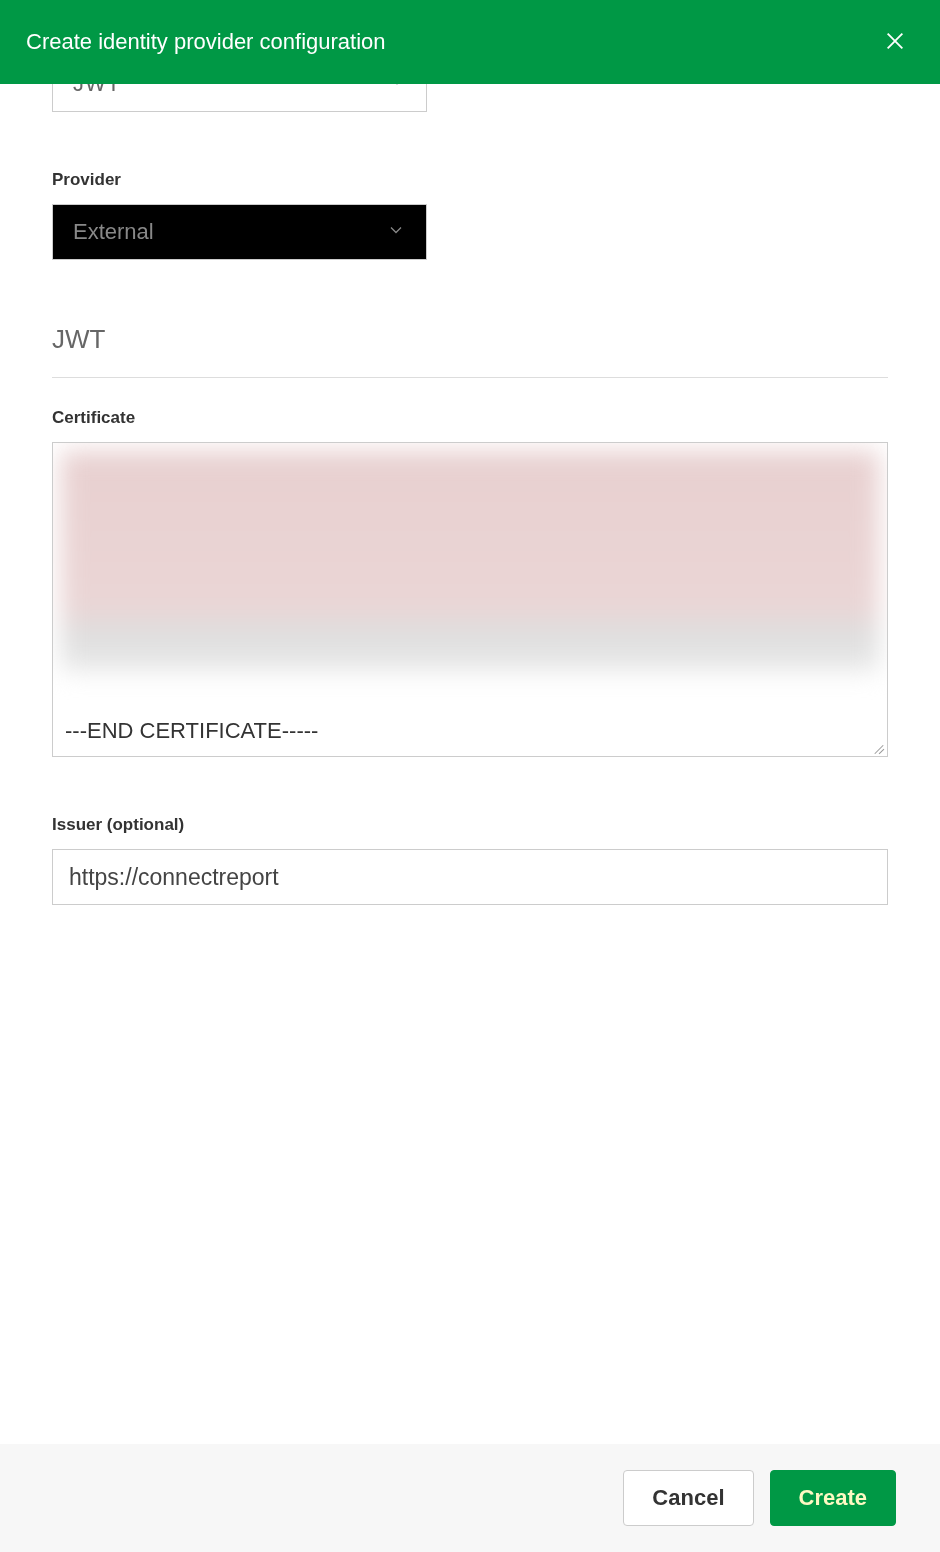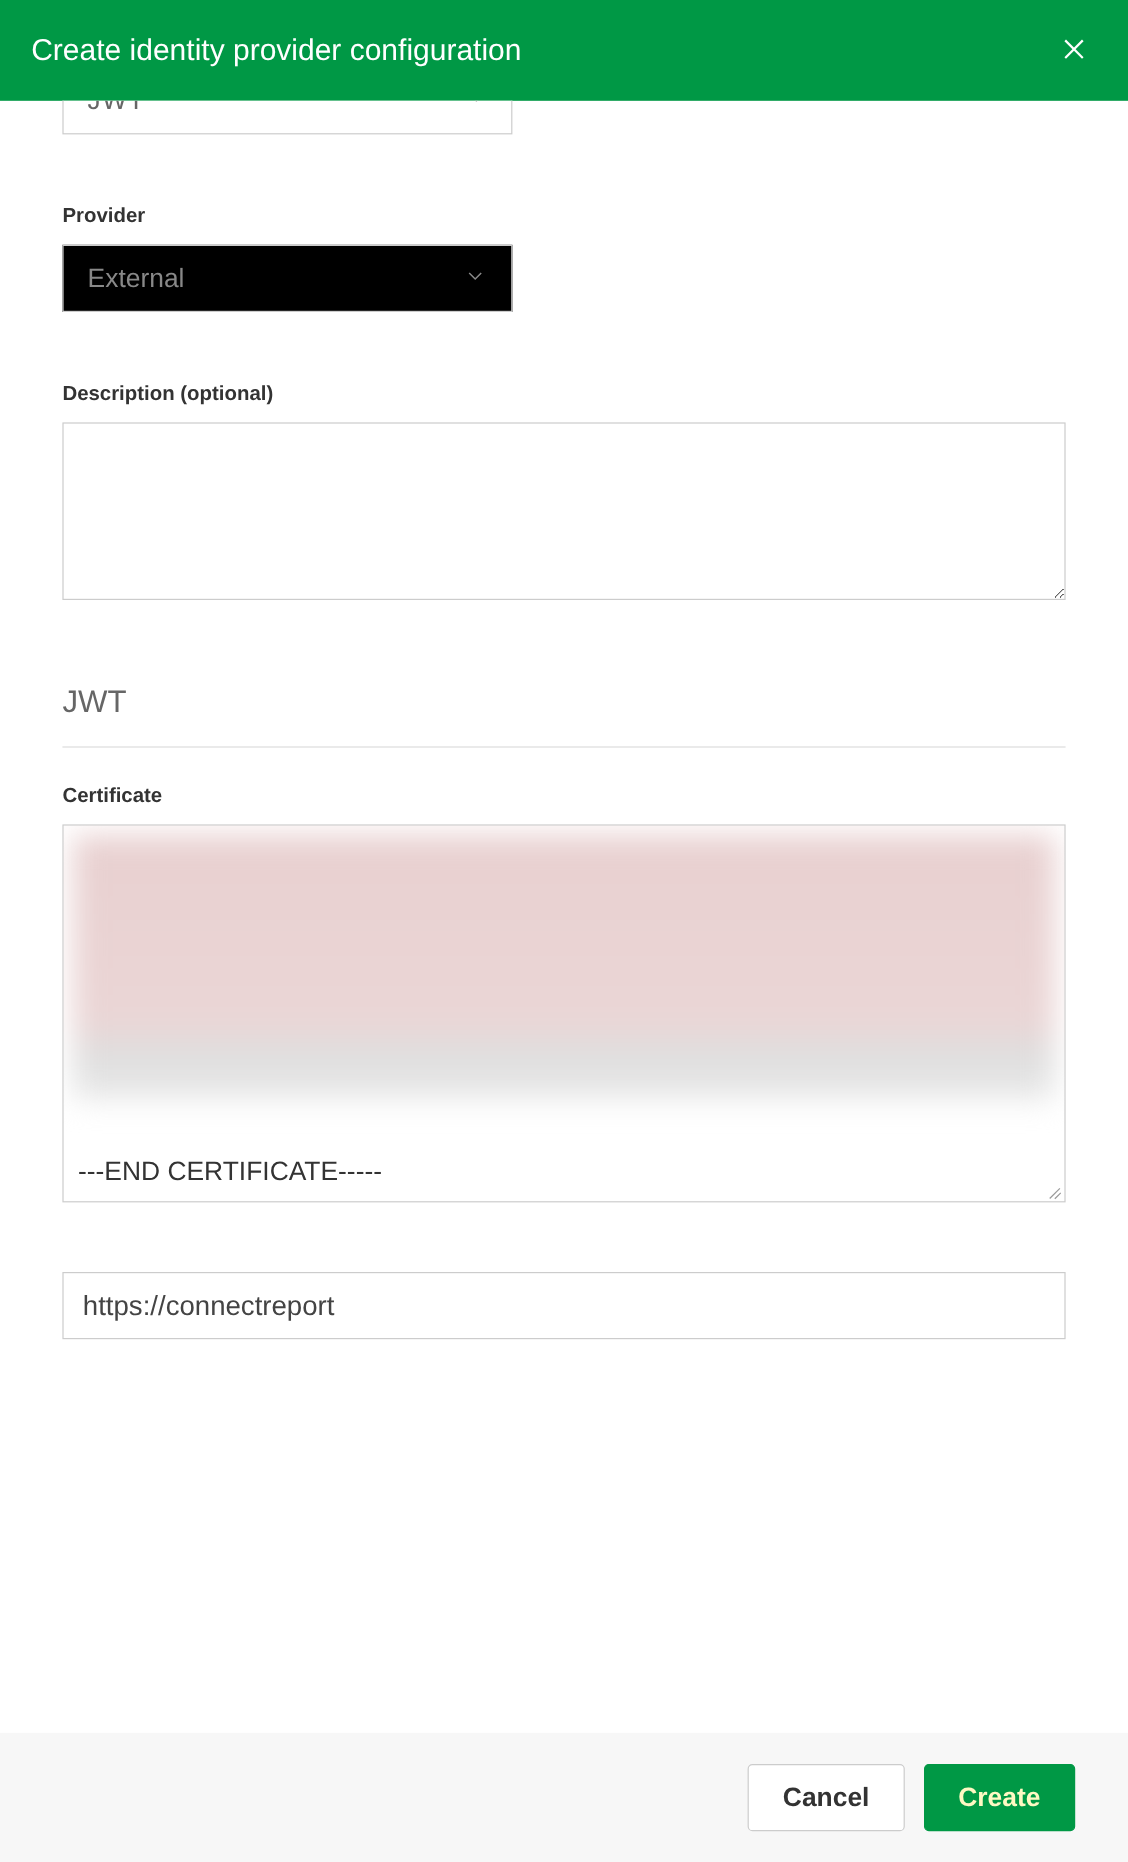--- a/index.html
+++ b/index.html
@@ -6,7 +6,7 @@
   html, body { width: 940px; height: 1552px; font-family: -apple-system, BlinkMacSystemFont, "Segoe UI", Helvetica, Arial, sans-serif; background: #fff; color: #333; }
   .modal { width: 940px; height: 1552px; display: flex; flex-direction: column; }
   .header { background: #009845; color: #fff; height: 84px; display: flex; align-items: center; justify-content: space-between; padding: 0 26px; }
-  .header-title { font-size: 25px; font-weight: 400; }
+  .header-title { font-size: 22px; font-weight: 400; }
   .close-btn { background: none; border: none; color: #fff; cursor: pointer; padding: 8px; }
   .close-btn svg { width: 22px; height: 22px; stroke: #fff; stroke-width: 2; }
   .body { flex: 1; overflow-y: auto; padding: 0 52px 40px 52px; }

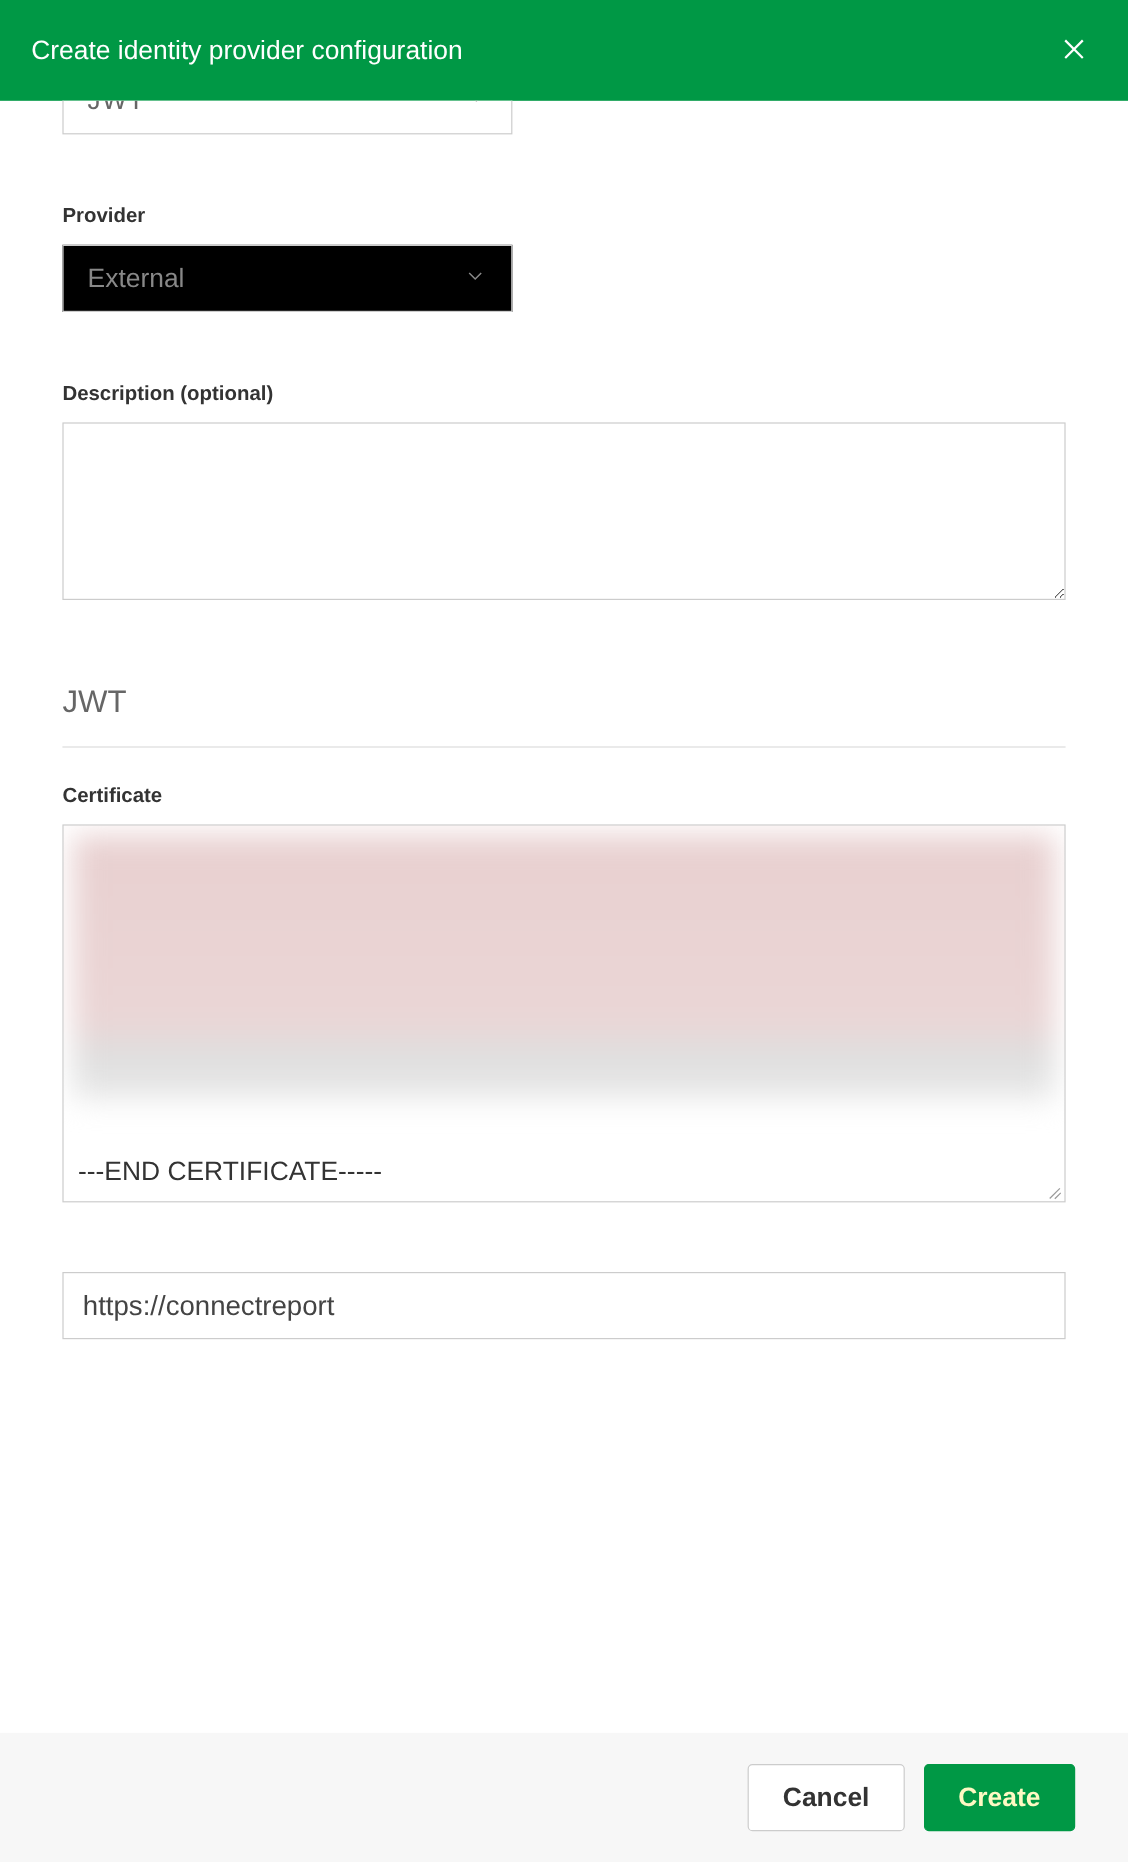--- a/index.html
+++ b/index.html
@@ -73,10 +73,6 @@
       </div>
     </div>
 
-    <div class="field">
-      <label class="label">Description (optional)</label>
-      <textarea class="textarea desc-textarea" style=""></textarea>
-    </div>
 
     <div class="section-heading">JWT</div>
 

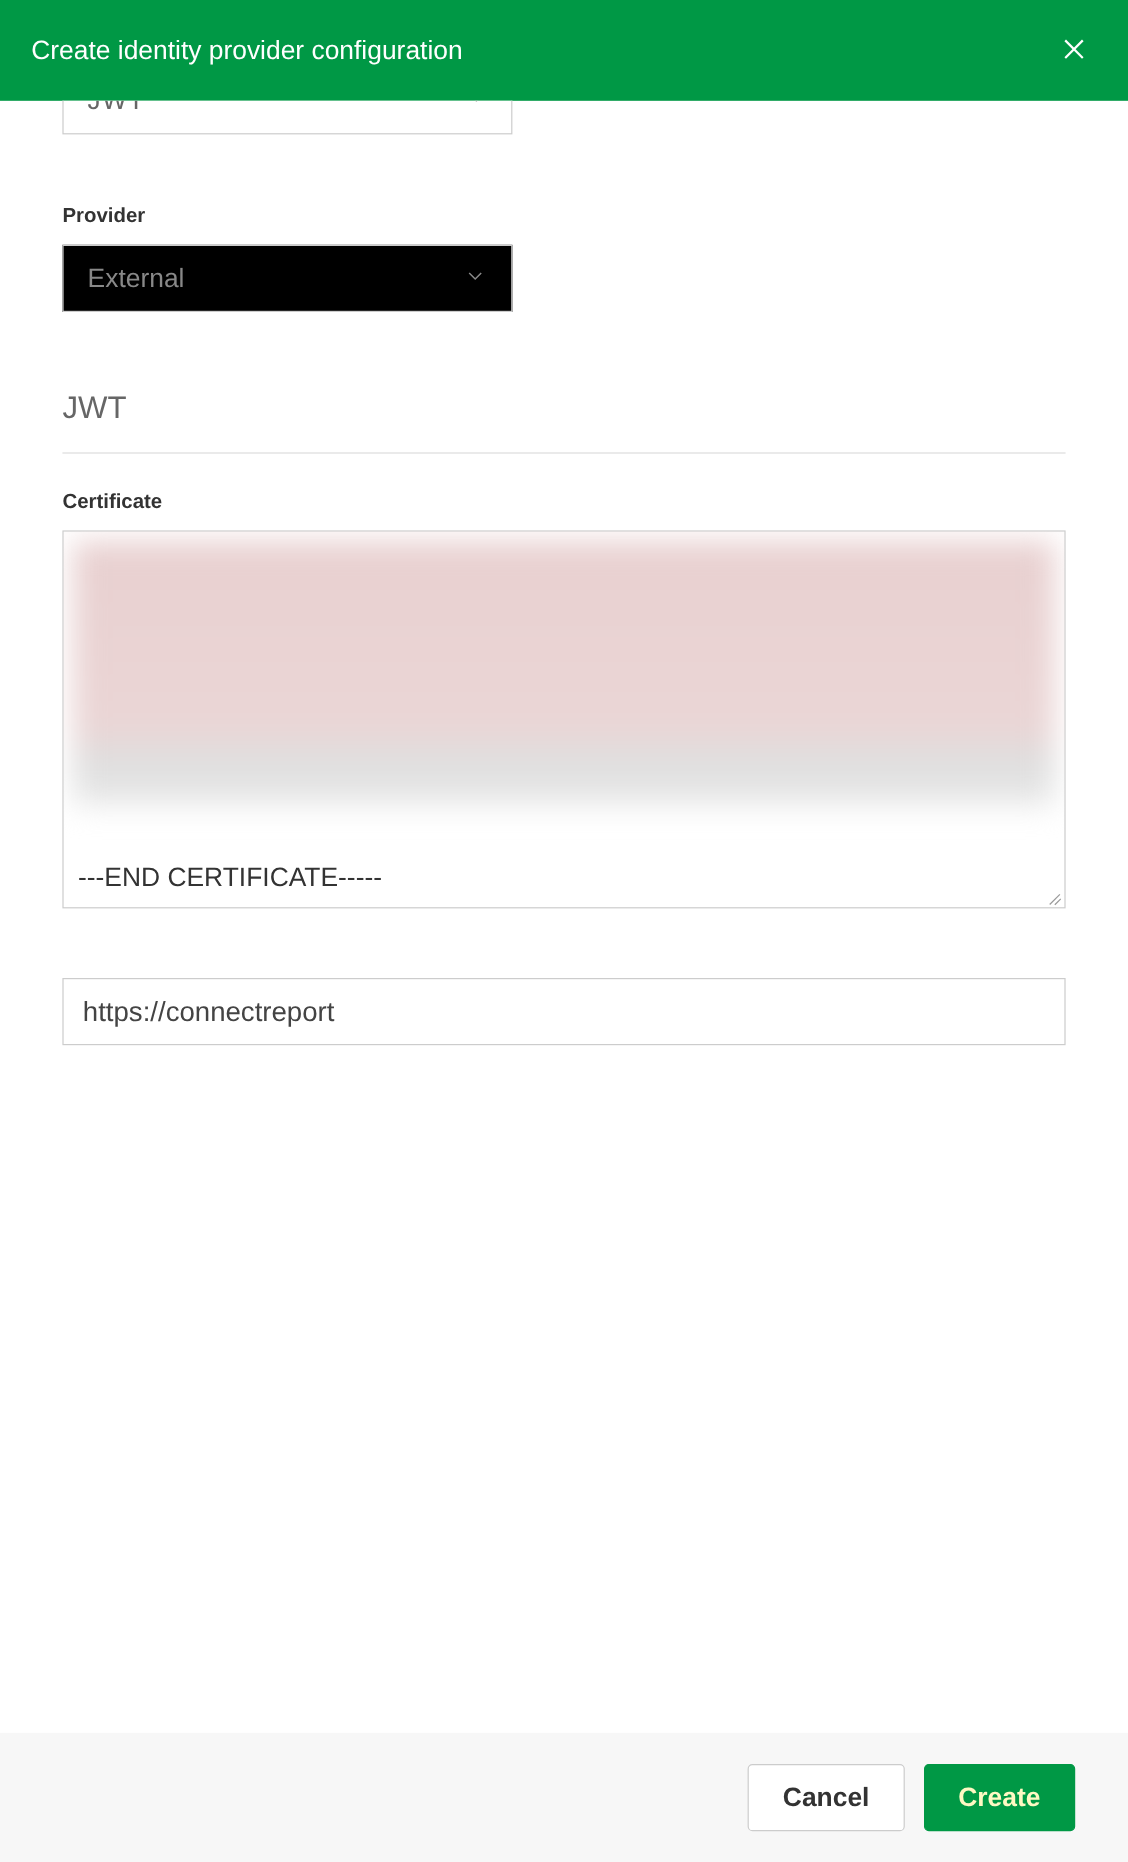--- a/index.html
+++ b/index.html
@@ -86,6 +86,7 @@
     </div>
 
     <div class="field">
+      <label class="label">Issuer (optional)</label>
       <input class="input" type="text" value="https://connectreport" style="">
     </div>
 

